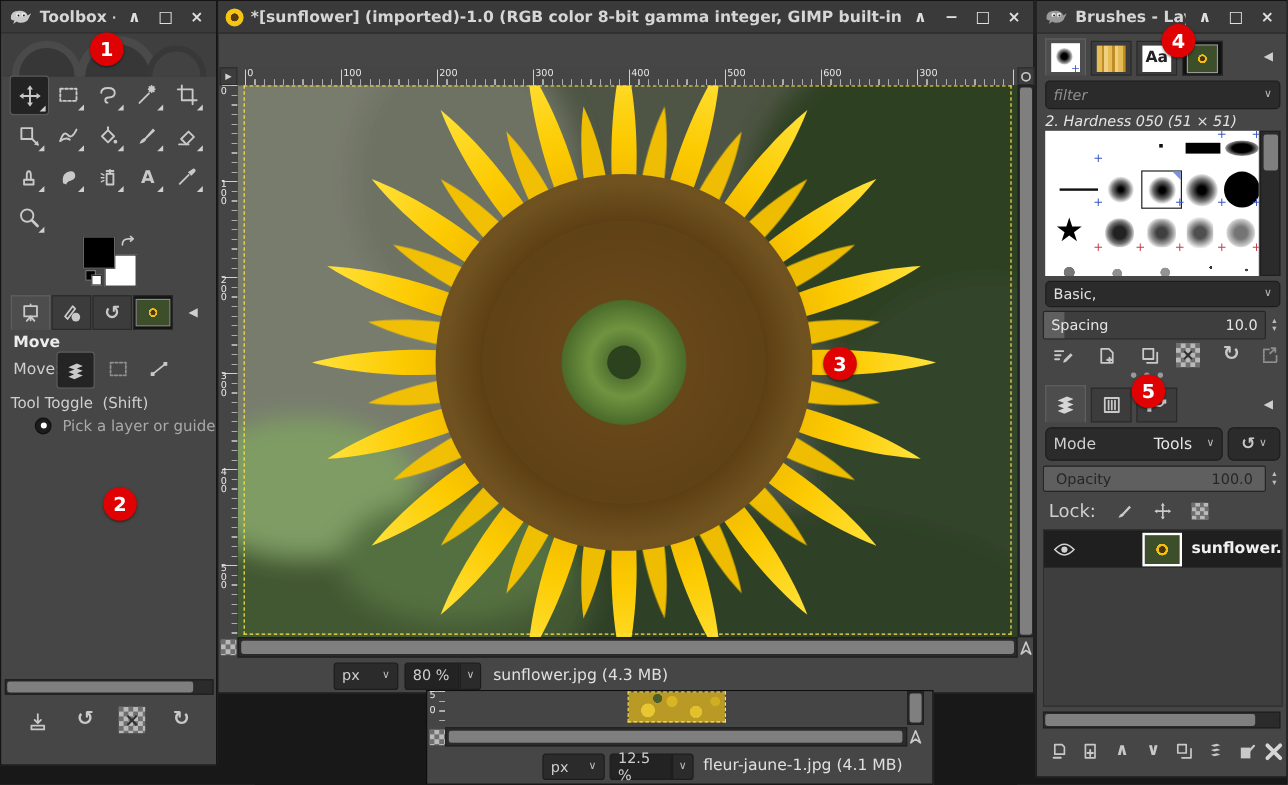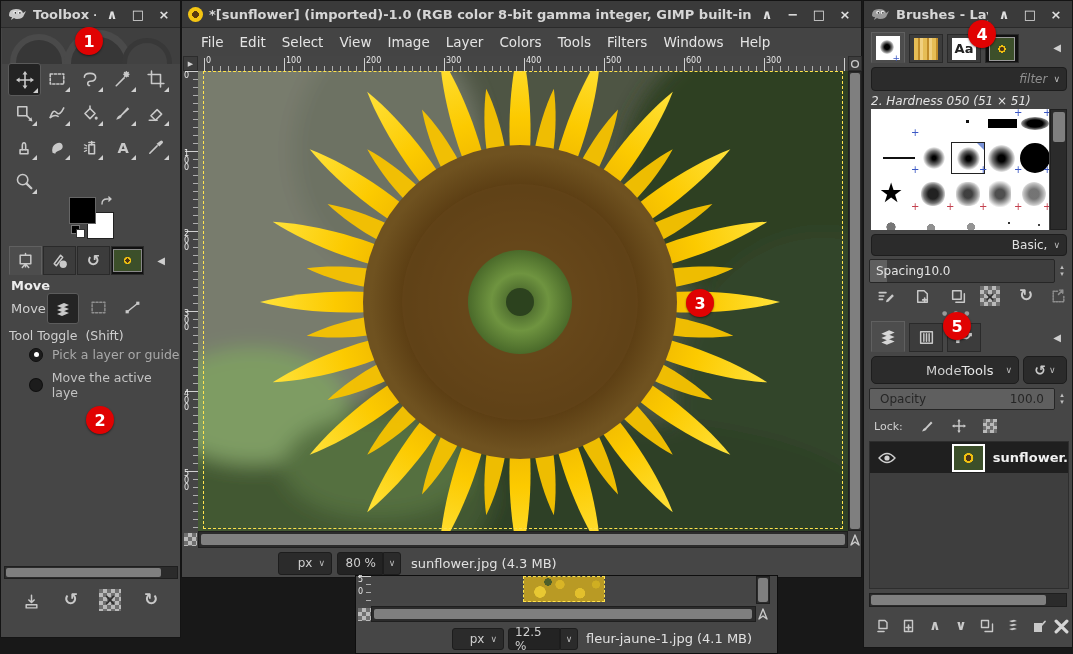--- a/index.html
+++ b/index.html
@@ -274,19 +274,6 @@
     <span class="wc">×</span>
   </div>
 
-  <div class="abs flex" style="left:1px;top:27px;right:1px;height:28px;background:#444444;border-bottom:1px solid #333;gap:0;padding-left:10px;font-size:13.5px;color:#e4e4e4">
-    <span style="padding:0 8px">File</span>
-    <span style="padding:0 8px">Edit</span>
-    <span style="padding:0 8px">Select</span>
-    <span style="padding:0 8px">View</span>
-    <span style="padding:0 8px">Image</span>
-    <span style="padding:0 8px">Layer</span>
-    <span style="padding:0 8px">Colors</span>
-    <span style="padding:0 8px">Tools</span>
-    <span style="padding:0 8px">Filters</span>
-    <span style="padding:0 8px">Windows</span>
-    <span style="padding:0 8px">Help</span>
-  </div>
 
   <div class="abs ico" style="left:1px;top:55px;width:15px;height:15px;background:#3d3d3d;border:1px solid #2c2c2c;box-sizing:border-box">
     <span style="font-size:7px;color:#cfcfcf">▶</span>

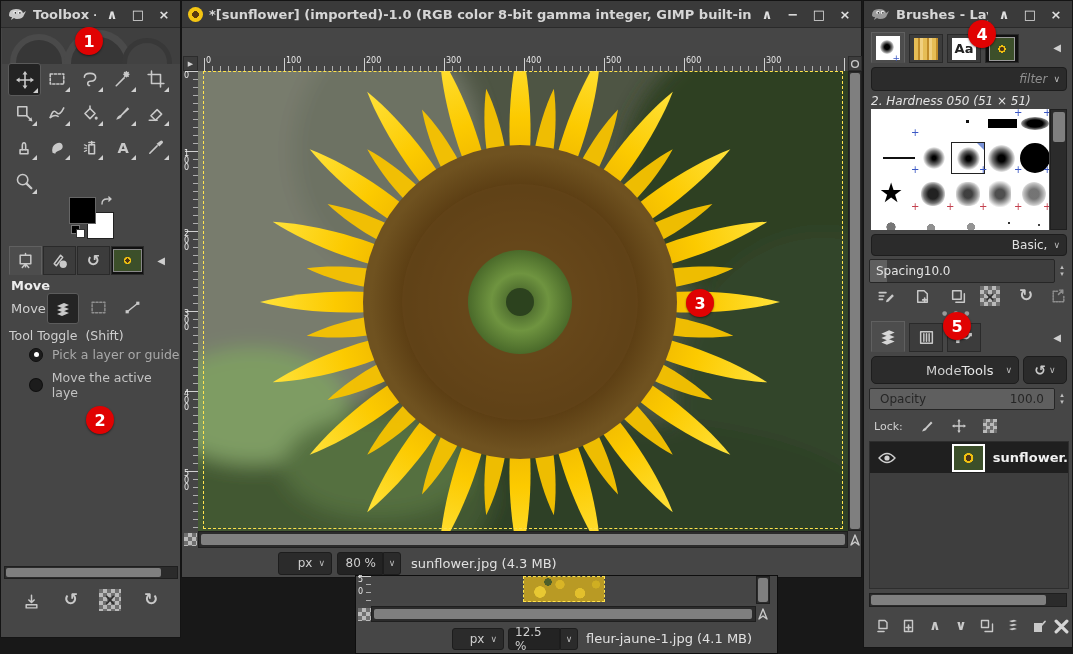--- a/index.html
+++ b/index.html
@@ -28,7 +28,7 @@
          font-weight:bold;font-size:16px;display:flex;align-items:center;justify-content:center;z-index:50;
          box-shadow:0 1px 2px rgba(0,0,0,.5)}
   .dd{background:#2b2b2b;border:1px solid #1d1d1d;border-radius:3px;color:#cfcfcf;font-size:12px;
-      display:flex;align-items:center;justify-content:flex-end;padding:0 6px;box-sizing:border-box}
+      display:flex;align-items:center;justify-content:space-between;padding:0 6px;box-sizing:border-box}
   .chev{font-size:9px;color:#bdbdbd;margin-left:6px}
   .scroll-track{position:absolute;background:#2b2b2b;border:1px solid #1f1f1f;box-sizing:border-box}
   .scroll-thumb{position:absolute;background:#7f7f7f;border-radius:2px}

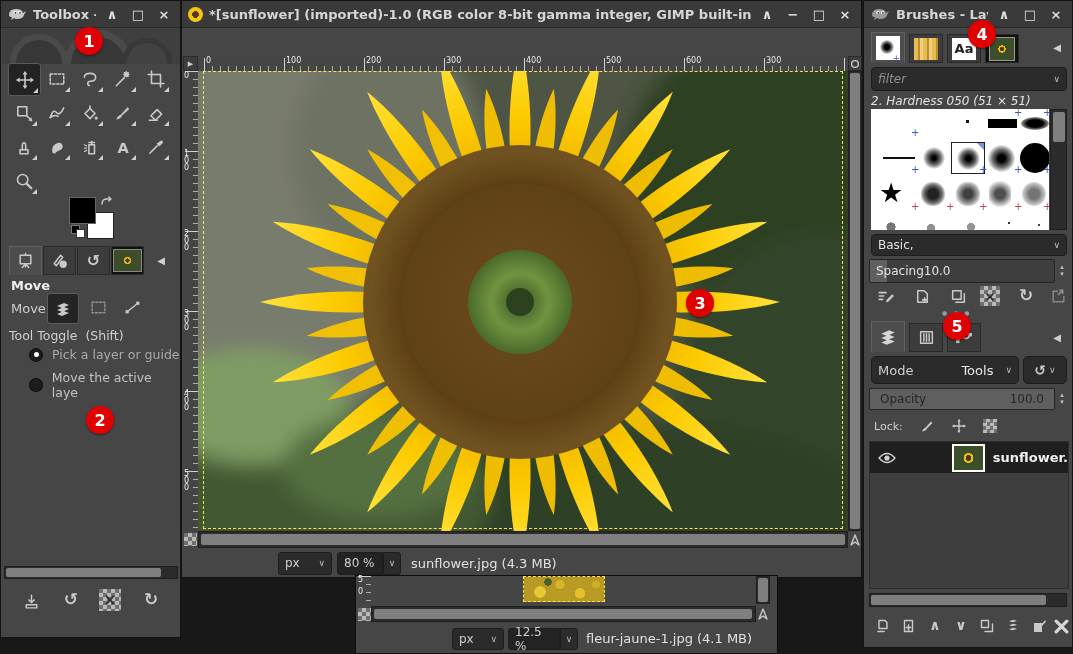--- a/index.html
+++ b/index.html
@@ -565,7 +565,7 @@
   </div>
 
   <div class="abs flex" style="left:5px;top:258px;width:200px;height:24px">
-    <div class="slider flex" style="flex:1;height:24px;justify-content:flex-start;padding:0 6px">
+    <div class="slider flex" style="flex:1;height:24px;justify-content:space-between;padding:0 6px">
       <div class="fill" style="width:9%"></div>
       <span class="lab">Spacing</span>
       <span class="val">10.0</span>

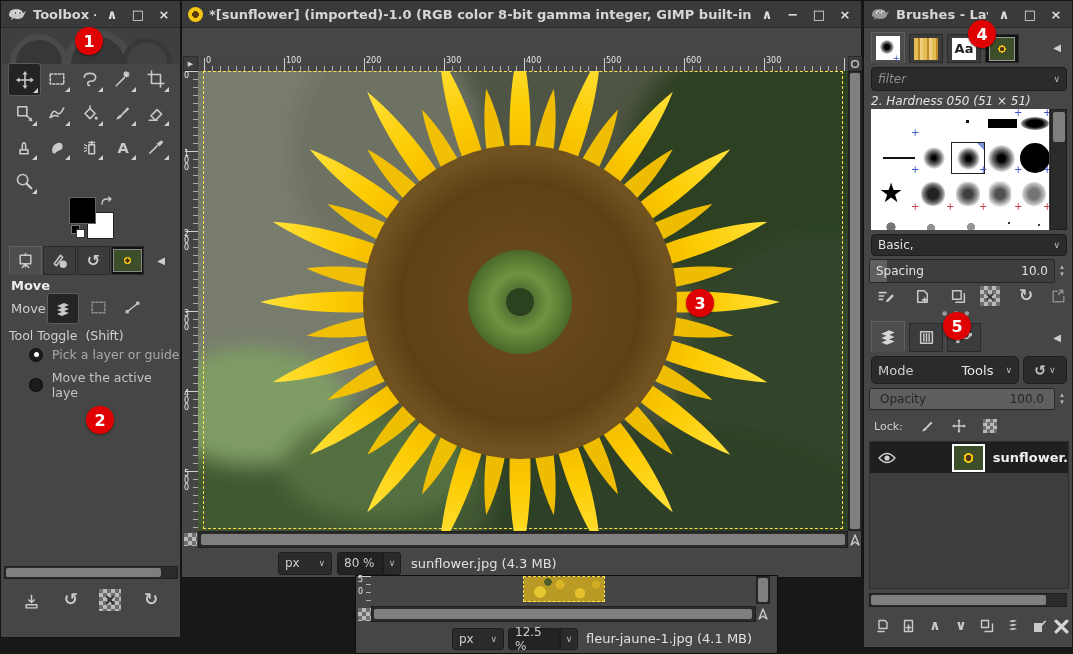--- a/index.html
+++ b/index.html
@@ -239,10 +239,6 @@
         <span class="dot"></span>
       </span>
     <span style="font-size:12.5px;color:#a9a9a9">Pick a layer or guide</span>
-  </div>
-  <div class="abs flex" style="left:28px;top:369px;gap:9px">
-    <span class="radio"></span>
-    <span style="font-size:12.5px;color:#c3c3c3">Move the active laye</span>
   </div>
 
   <div class="badge" style="left:85px;top:405px">2</div>

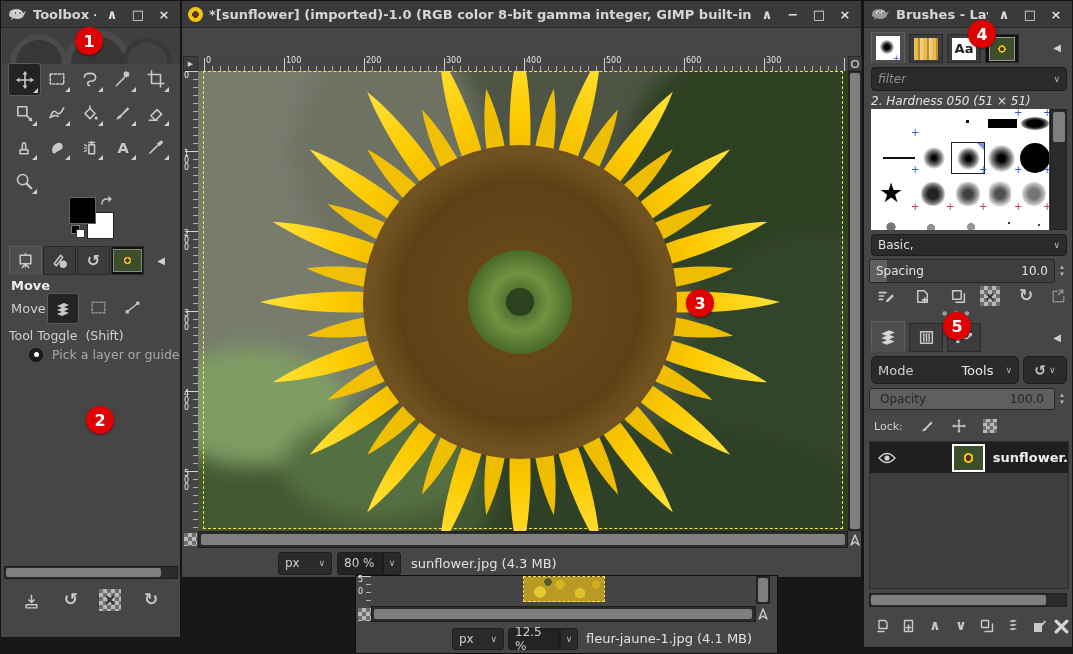--- a/index.html
+++ b/index.html
@@ -649,7 +649,7 @@
   </div>
 
   <div class="abs flex" style="left:10px;top:414px;height:22px;gap:16px">
-    <span style="font-size:11px;color:#cfcfcf">Lock:</span>
+    <span style="font-size:15px;color:#cfcfcf">Lock:</span>
     <span class="ico">
       <svg class="s" width="16" height="16" viewBox="0 0 16 16">
           <path class="f" d="M3 13.5Q4 10.5 6.5 9.5L12 3.5L13.5 5L8 10.5Q7.3 12.8 3 13.5Z"></path>

